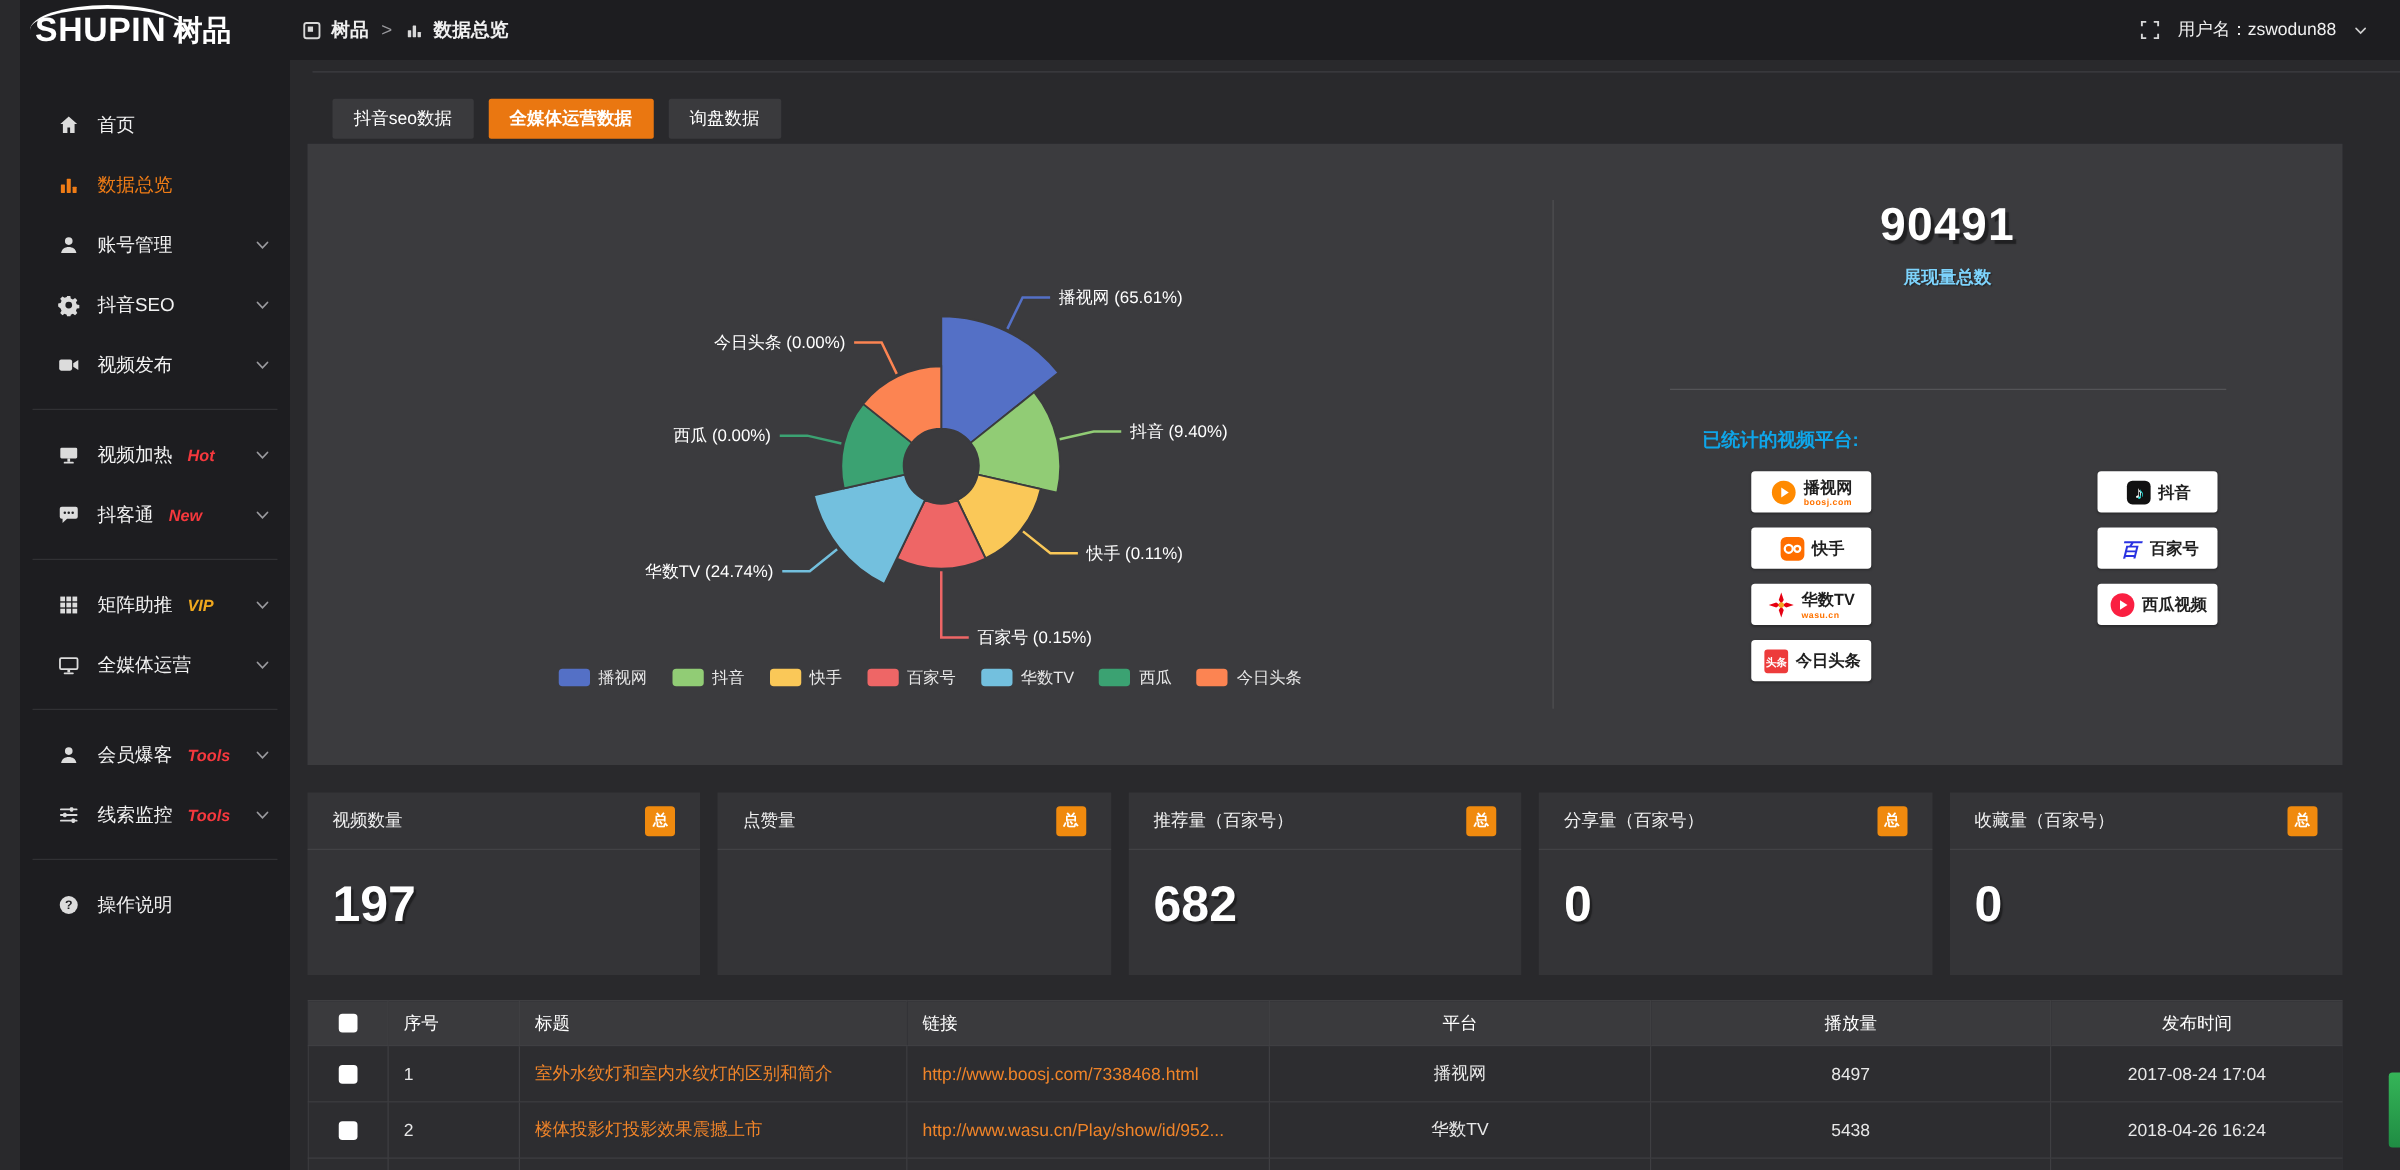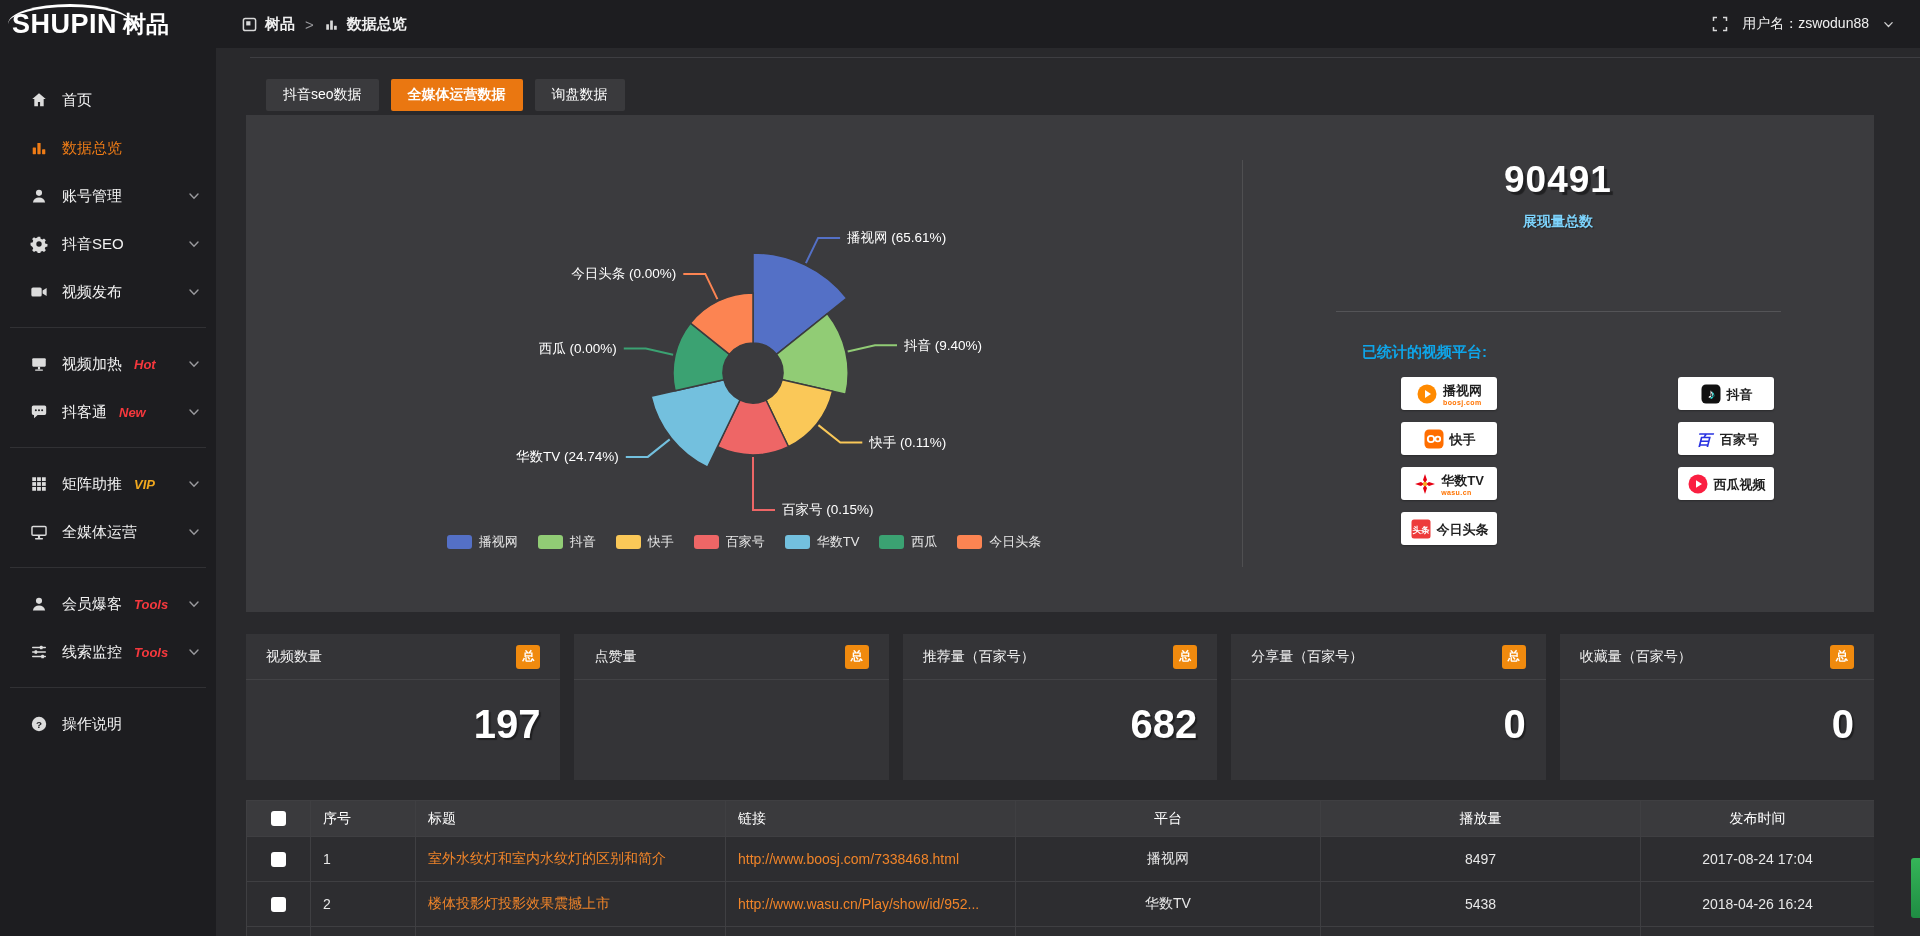--- a/index.html
+++ b/index.html
@@ -7,7 +7,7 @@
   body { font-family:"Liberation Sans","DejaVu Sans",sans-serif; background:#29292c; color:#fff; position:relative; }
 
   
-  .sidebar { position:absolute; left:0; top:0; bottom:0; width:216px; background:#1d1d20; z-index:5; }
+  .sidebar { position:absolute; left:16px; top:0; bottom:0; width:216px; background:#1d1d20; z-index:5; }
   .logo { position:relative; height:48px; display:flex; align-items:center; padding-left:12px; cursor:pointer; }
   .logo-arc { position:absolute; left:8px; top:4px; width:124px; height:40px; border-top:3px solid #fff; border-radius:50%; }
   .logo-en { font-size:27px; font-weight:bold; letter-spacing:0.5px; color:#fff; }

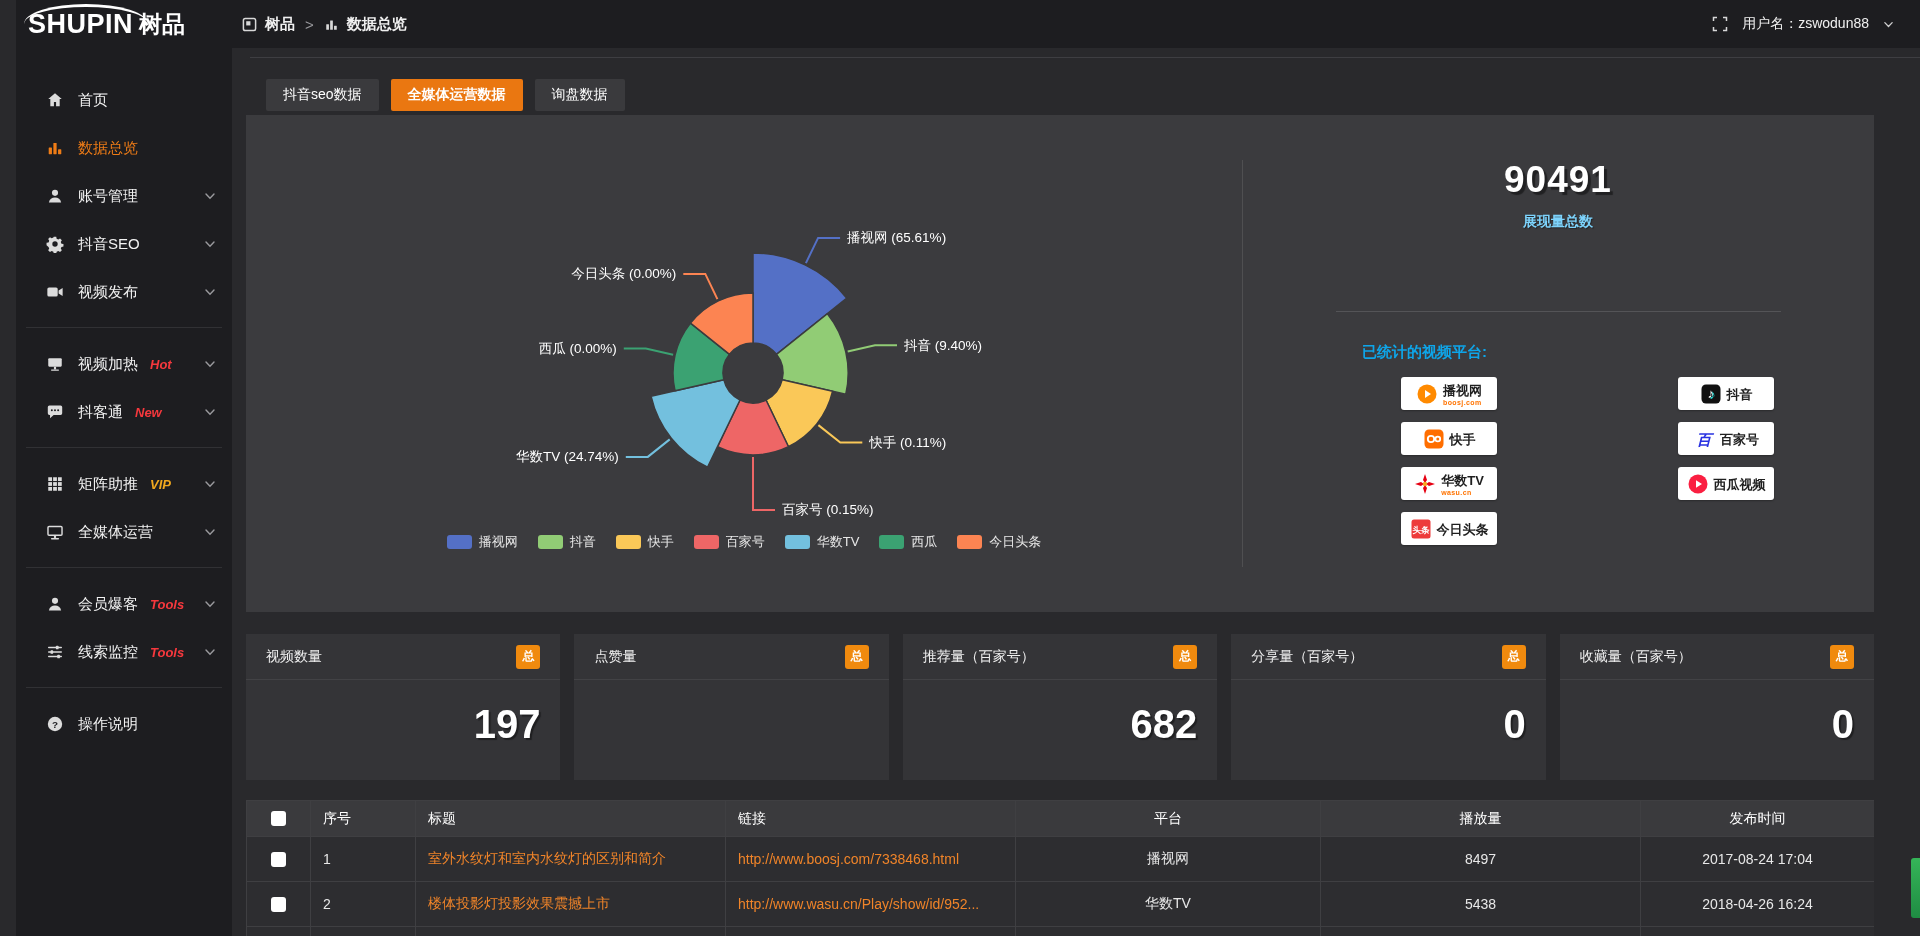--- a/index.html
+++ b/index.html
@@ -61,7 +61,7 @@
   .pbadge .psub { display:block; font-size:7px; font-weight:bold; color:#ff7300; letter-spacing:0.4px; margin-top:1px; }
 
   
-  .cards { position:absolute; top:586px; left:30px; width:1628px; display:flex; gap:14px;text-align:right; }
+  .cards { position:absolute; top:586px; left:30px; width:1628px; display:flex; gap:14px; }
   .card { flex:1; height:146px; background:#343437; }
   .card-head { display:flex; align-items:center; justify-content:space-between; height:46px; padding:0 20px; border-bottom:1px solid rgba(255,255,255,0.07); }
   .card-title { font-size:14px; color:#f0f0f0; }

